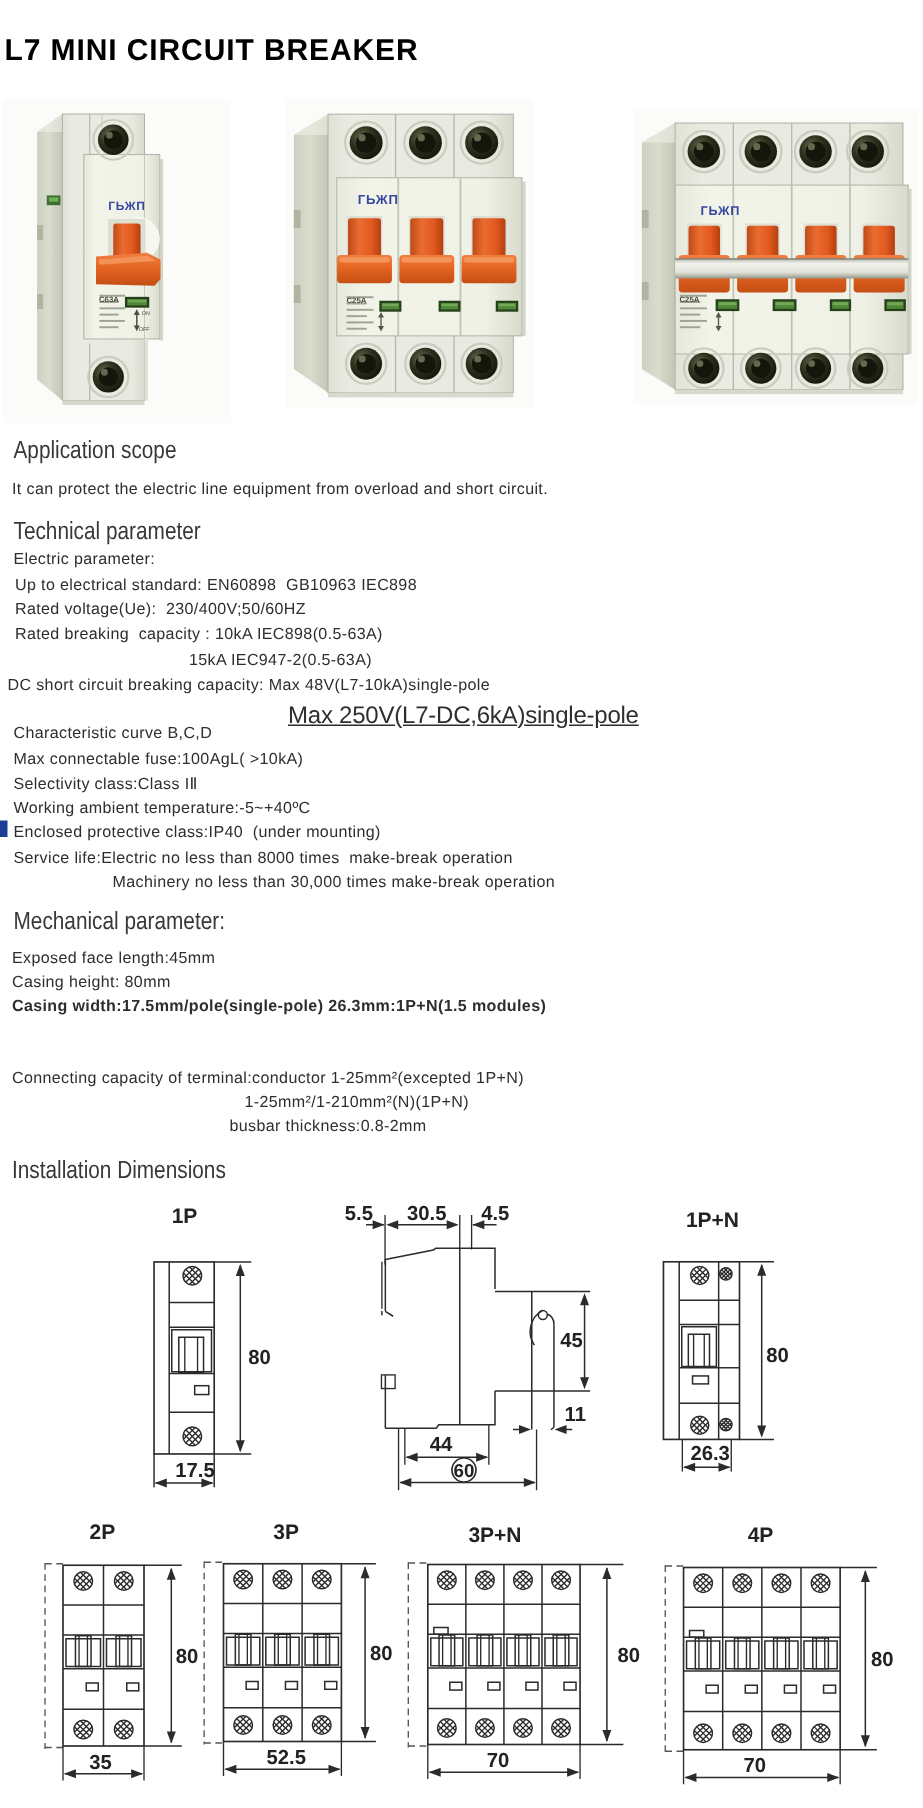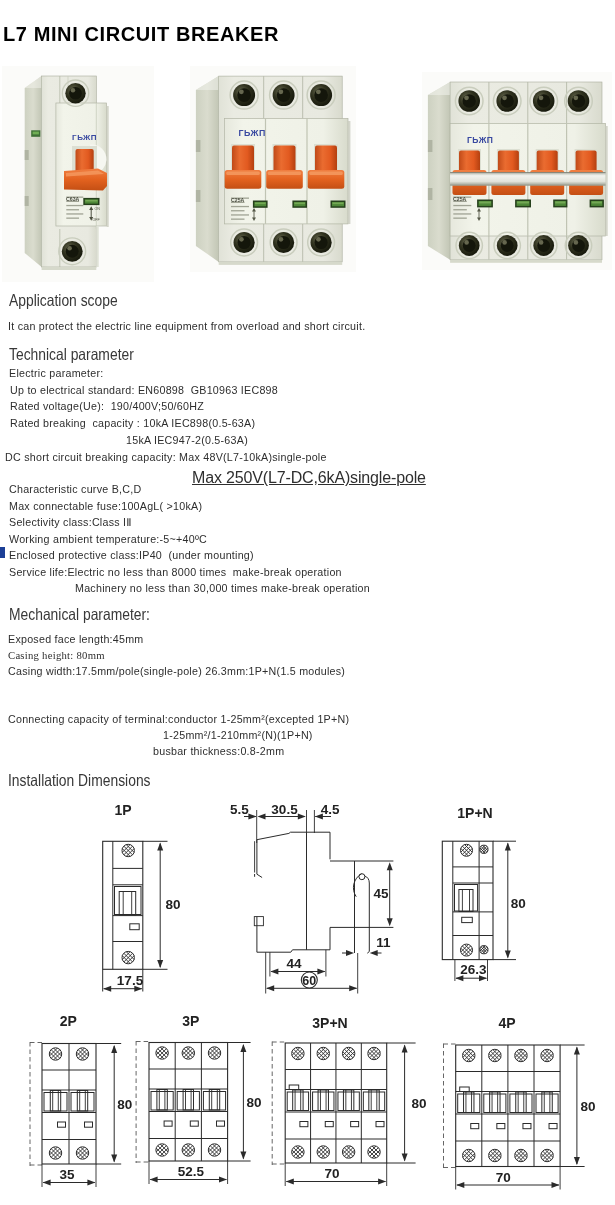--- a/index.html
+++ b/index.html
@@ -20,7 +20,7 @@
   <div class="h" style="left:9px;top:345px;">Technical parameter</div>
   <div class="t" style="left:9px;top:367px;">Electric parameter:</div>
   <div class="t" style="left:10px;top:384px;">Up to electrical standard: EN60898  GB10963 IEC898</div>
-  <div class="t" style="left:10px;top:400px;">Rated voltage(Ue):  190/400V;50/60HZ</div>
+  <div class="t" style="left:10px;top:400px;">Rated voltage(Ue):  230/400V;50/60HZ</div>
   <div class="t" style="left:10px;top:417px;">Rated breaking  capacity : 10kA IEC898(0.5-63A)</div>
   <div class="t" style="left:126px;top:434px;">15kA IEC947-2(0.5-63A)</div>
   <div class="t" style="left:5px;top:451px;">DC short circuit breaking capacity: Max 48V(L7-10kA)single-pole</div>

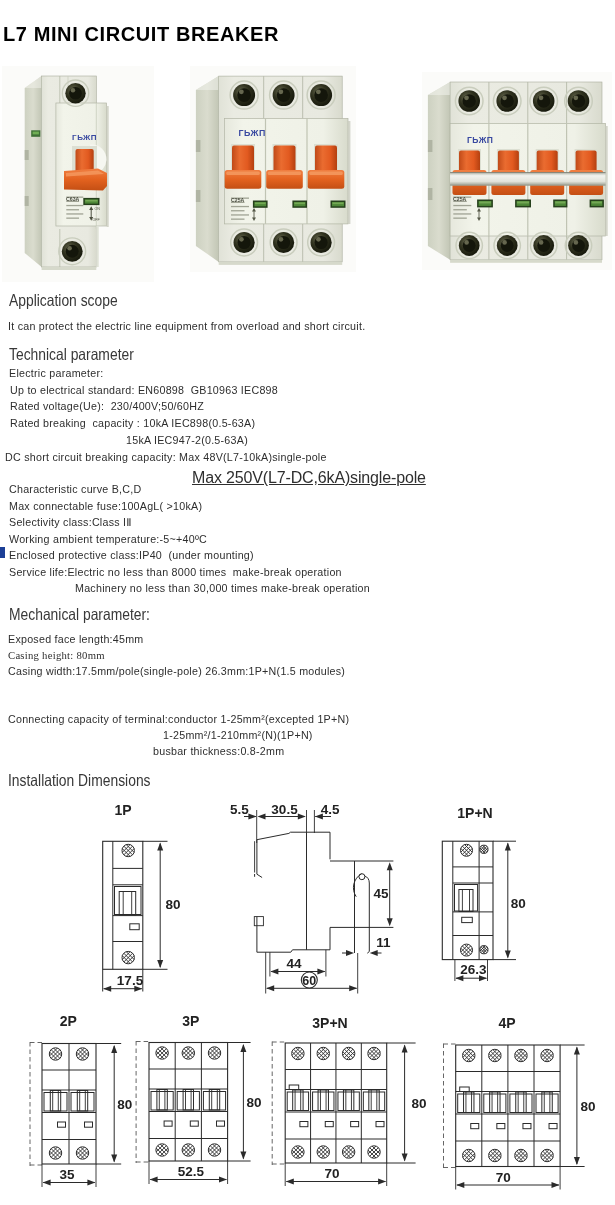--- a/index.html
+++ b/index.html
@@ -35,7 +35,7 @@
 
   <div class="h" style="left:9px;top:605px;">Mechanical parameter:</div>
   <div class="t" style="left:8px;top:633px;">Exposed face length:45mm</div>
-  <div class="t" style="left:8px;top:649px;font-family:Liberation Serif, serif;">Casing height: 80mm</div>
+  <div class="t" style="left:8px;top:649px;">Casing height: 80mm</div>
   <div class="t" style="left:8px;top:665px;">Casing width:17.5mm/pole(single-pole) 26.3mm:1P+N(1.5 modules)</div>
   <div class="t" style="left:8px;top:713px;">Connecting capacity of terminal:conductor 1-25mm²(excepted 1P+N)</div>
   <div class="t" style="left:163px;top:729px;">1-25mm²/1-210mm²(N)(1P+N)</div>

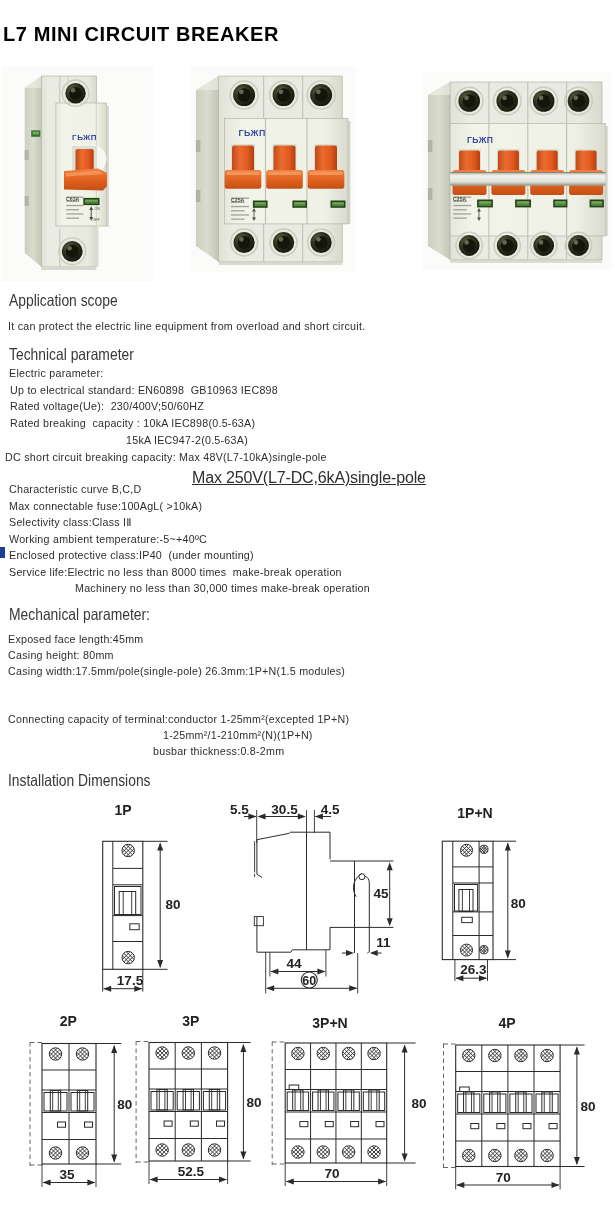--- a/index.html
+++ b/index.html
@@ -36,7 +36,7 @@
   <div class="h" style="left:9px;top:605px;">Mechanical parameter:</div>
   <div class="t" style="left:8px;top:633px;">Exposed face length:45mm</div>
   <div class="t" style="left:8px;top:649px;">Casing height: 80mm</div>
-  <div class="t" style="left:8px;top:665px;">Casing width:17.5mm/pole(single-pole) 26.3mm:1P+N(1.5 modules)</div>
+  <div class="t" style="left:8px;top:665px;font-weight:bold;">Casing width:17.5mm/pole(single-pole) 26.3mm:1P+N(1.5 modules)</div>
   <div class="t" style="left:8px;top:713px;">Connecting capacity of terminal:conductor 1-25mm²(excepted 1P+N)</div>
   <div class="t" style="left:163px;top:729px;">1-25mm²/1-210mm²(N)(1P+N)</div>
   <div class="t" style="left:153px;top:745px;">busbar thickness:0.8-2mm</div>

